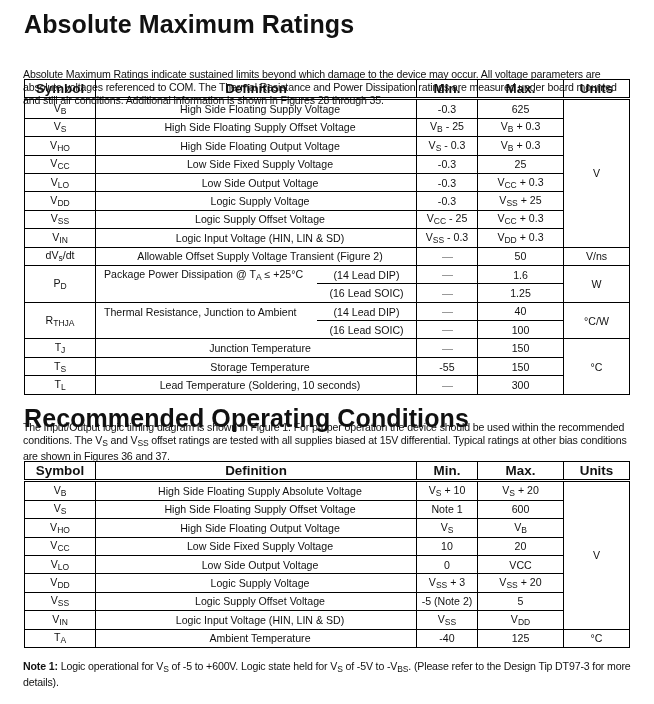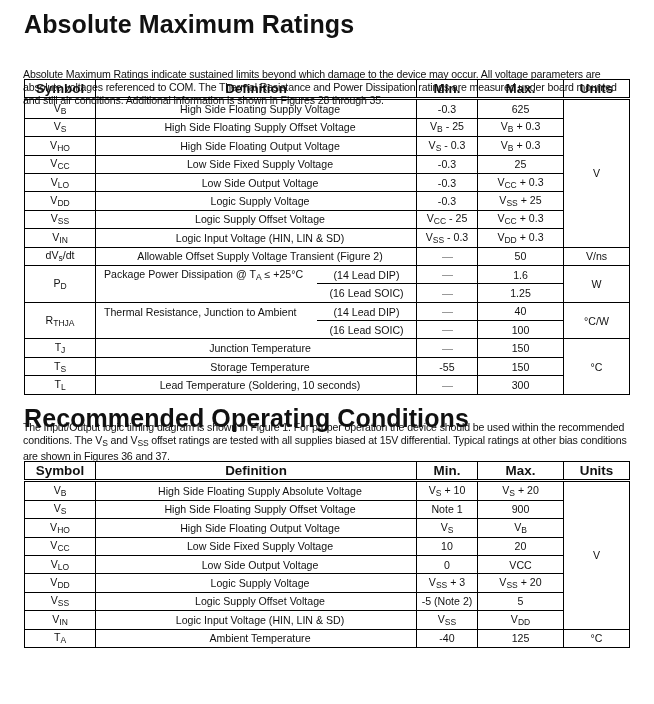--- a/index.html
+++ b/index.html
@@ -190,7 +190,7 @@
           <td>V<sub>S</sub></td>
           <td class="def"><span>High Side Floating Supply Offset Voltage</span></td>
           <td>Note 1</td>
-          <td>900</td>
+          <td>600</td>
         </tr>
         <tr>
           <td>V<sub>HO</sub></td>

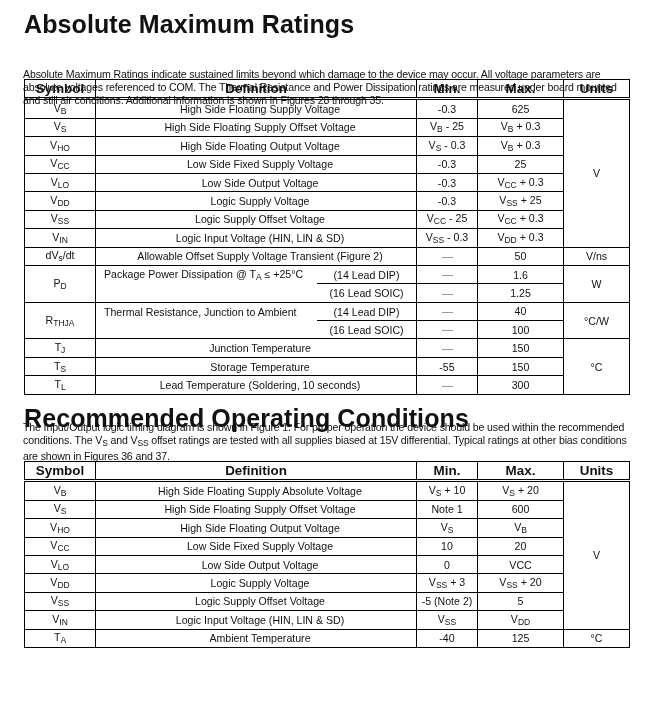--- a/index.html
+++ b/index.html
@@ -239,6 +239,9 @@
   </table>
 
   <div class="notes" style="top:660px;">
+    <div>
+      <b>Note 1:</b><span>  Logic operational for V</span><sub>S</sub><span> of -5 to +600V.  Logic state held for V</span><sub>S</sub><span> of -5V to -V</span><sub>BS</sub><span>. (Please refer to the Design Tip DT97-3 for more details).</span>
+    </div>
   </div>
 </div>
 

